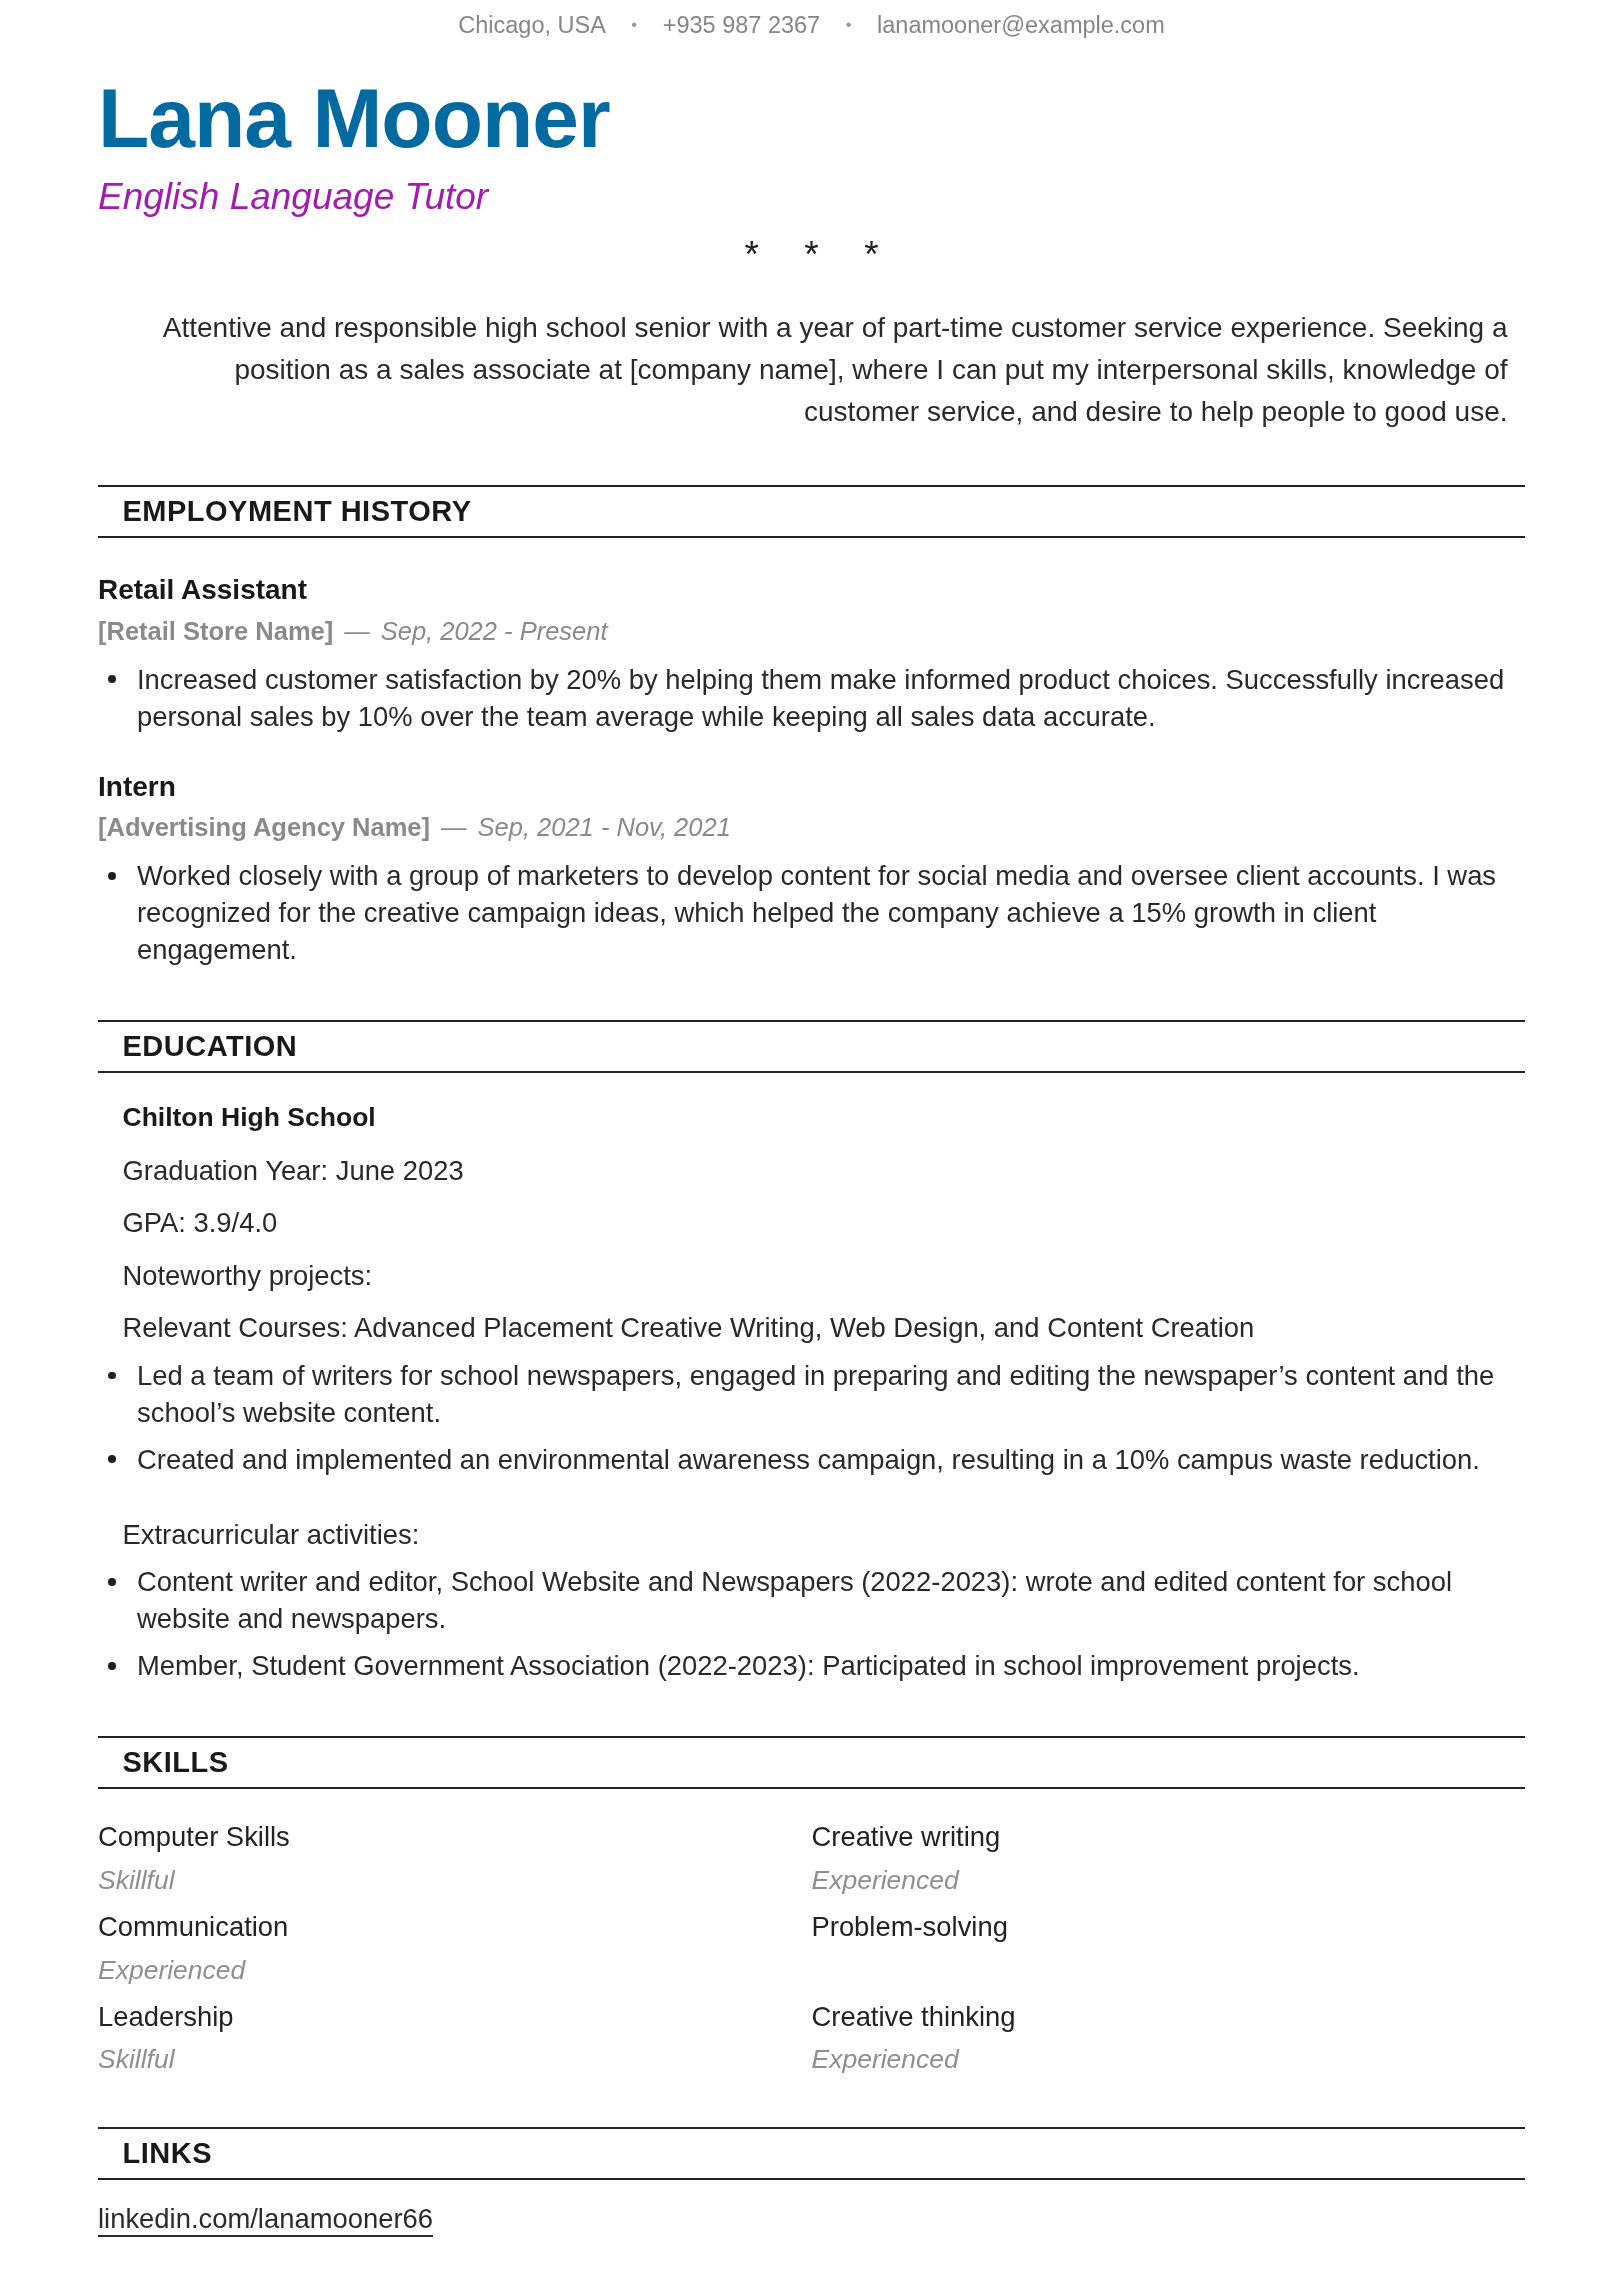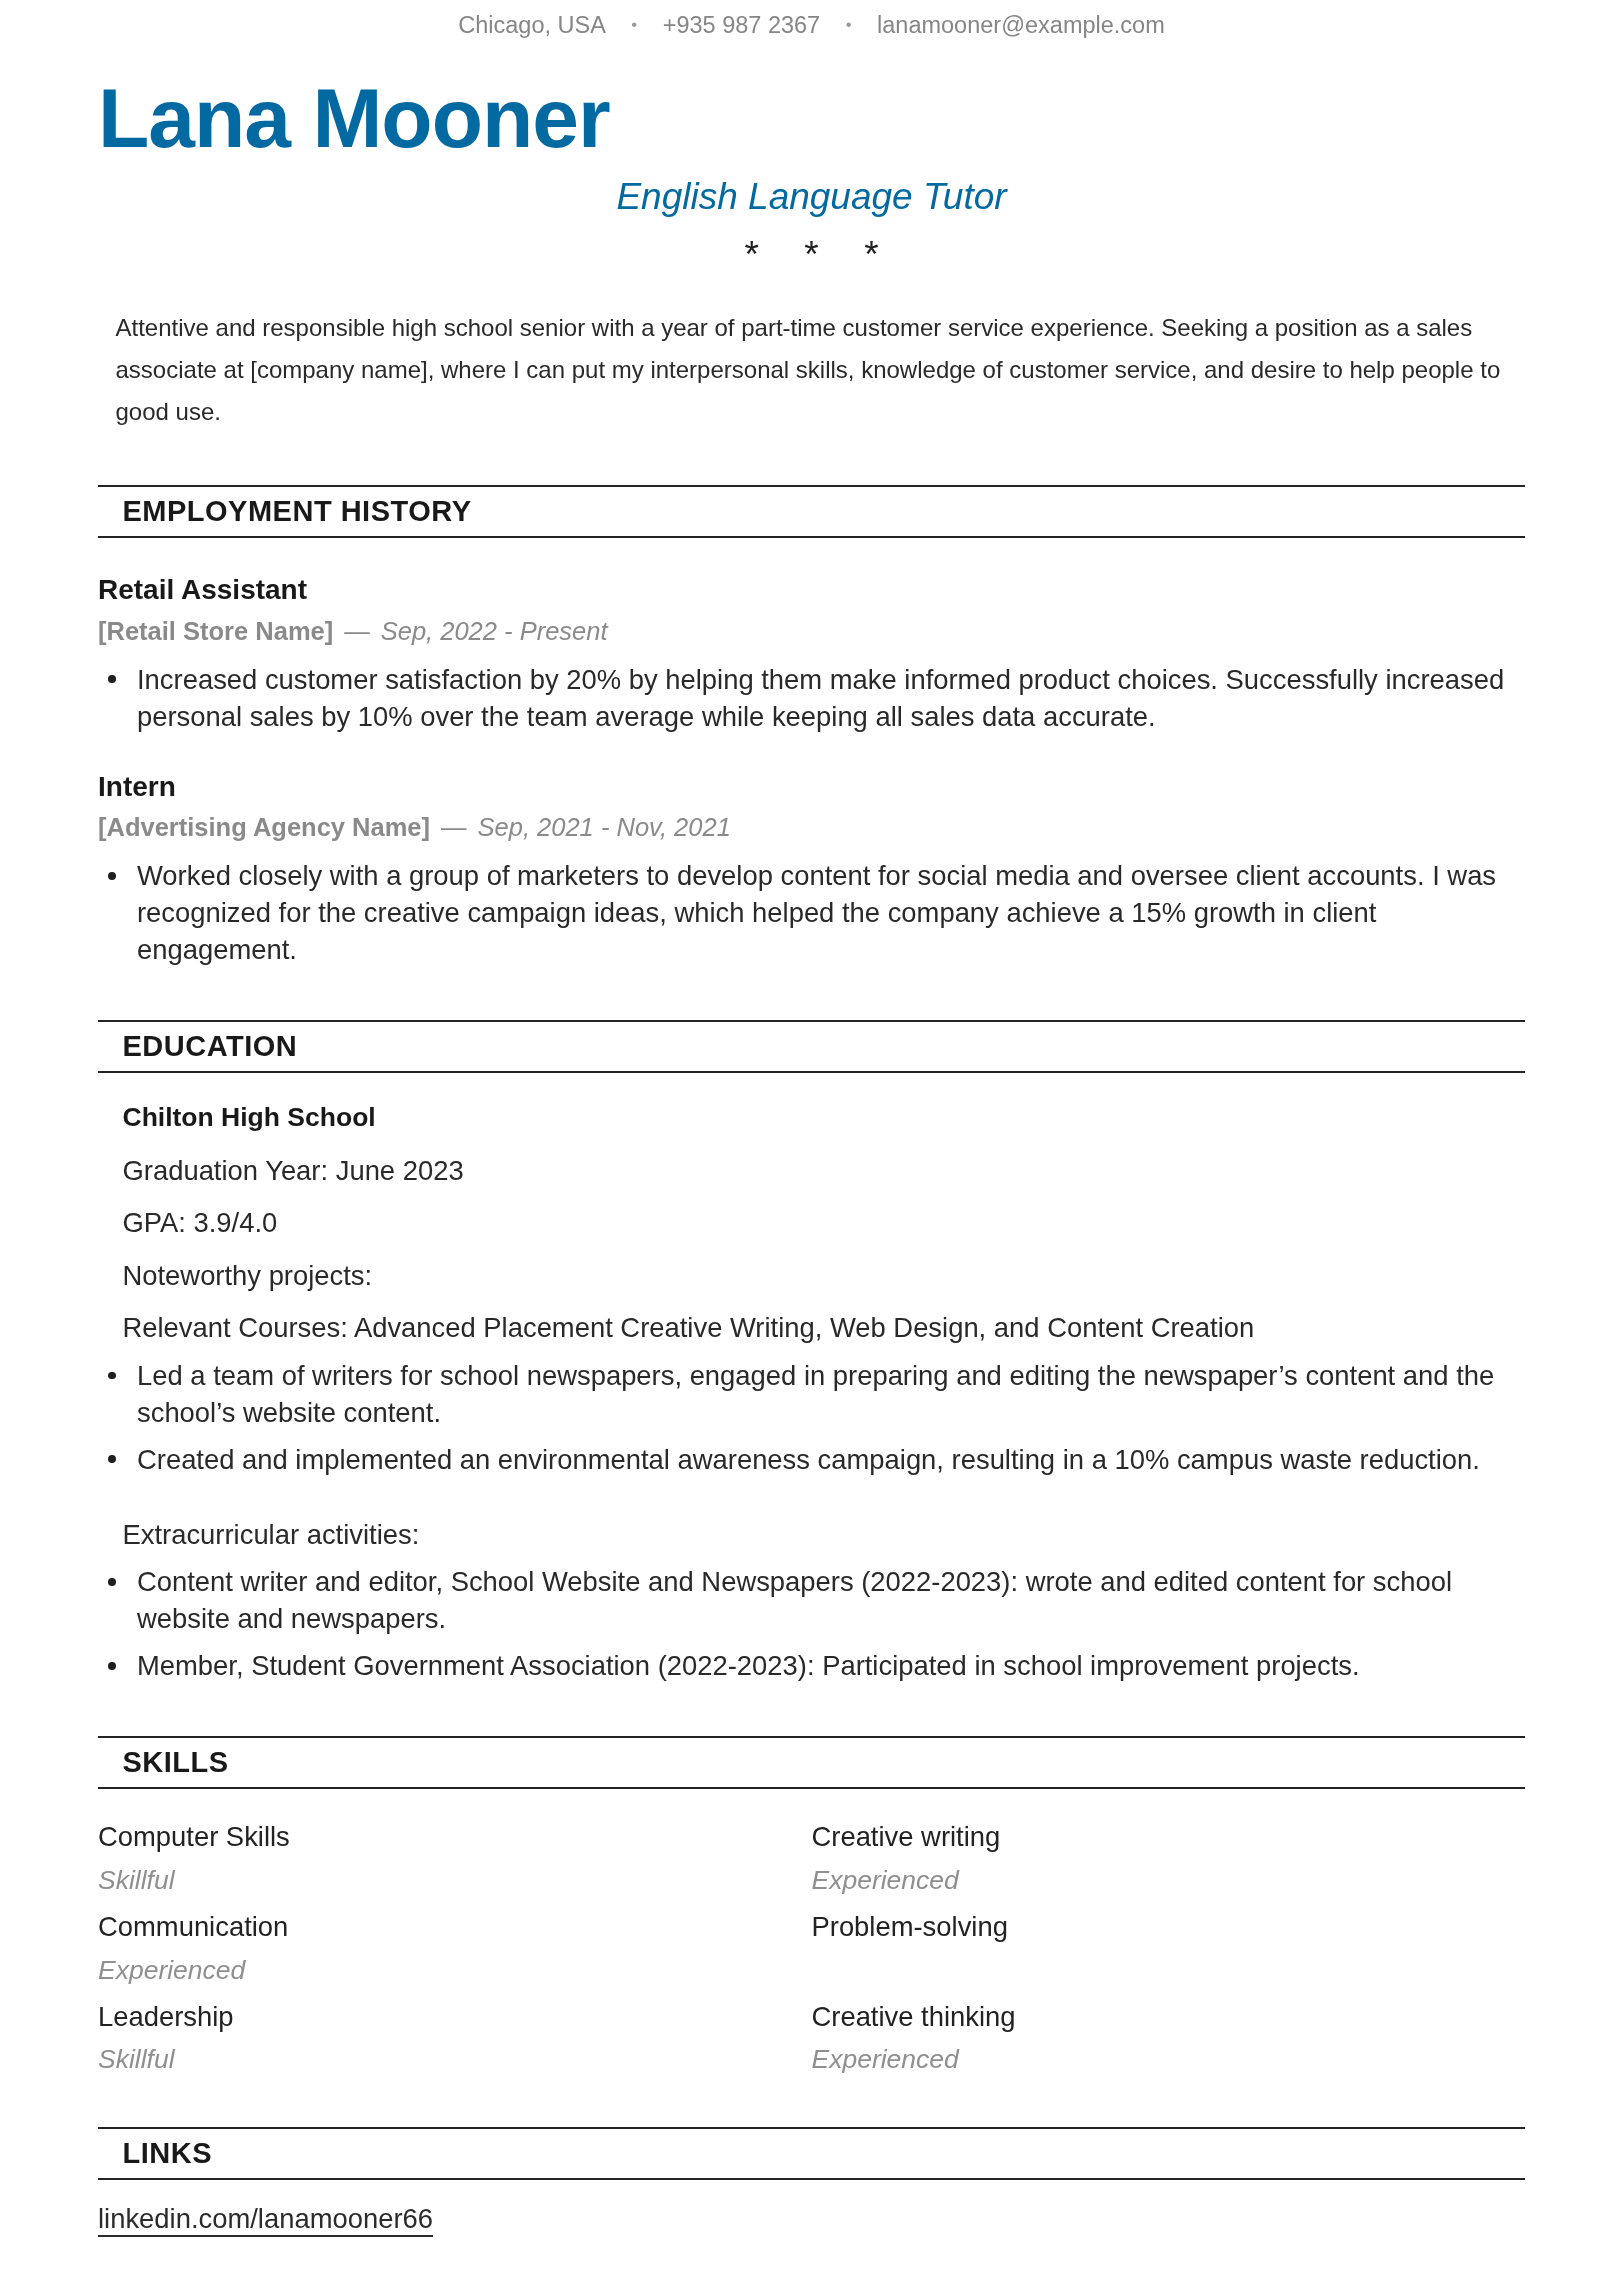--- a/index.html
+++ b/index.html
@@ -40,11 +40,11 @@
   }
   .subtitle {
     margin-top: 9.8px;
-    text-align: center;
+    text-align: left;
     font-style: italic;
     font-size: 37px;
     line-height: 47px;
-    color: #0369a1;
+    color: #a21caf;
   }
   .stars {
     margin-top: 13.7px;

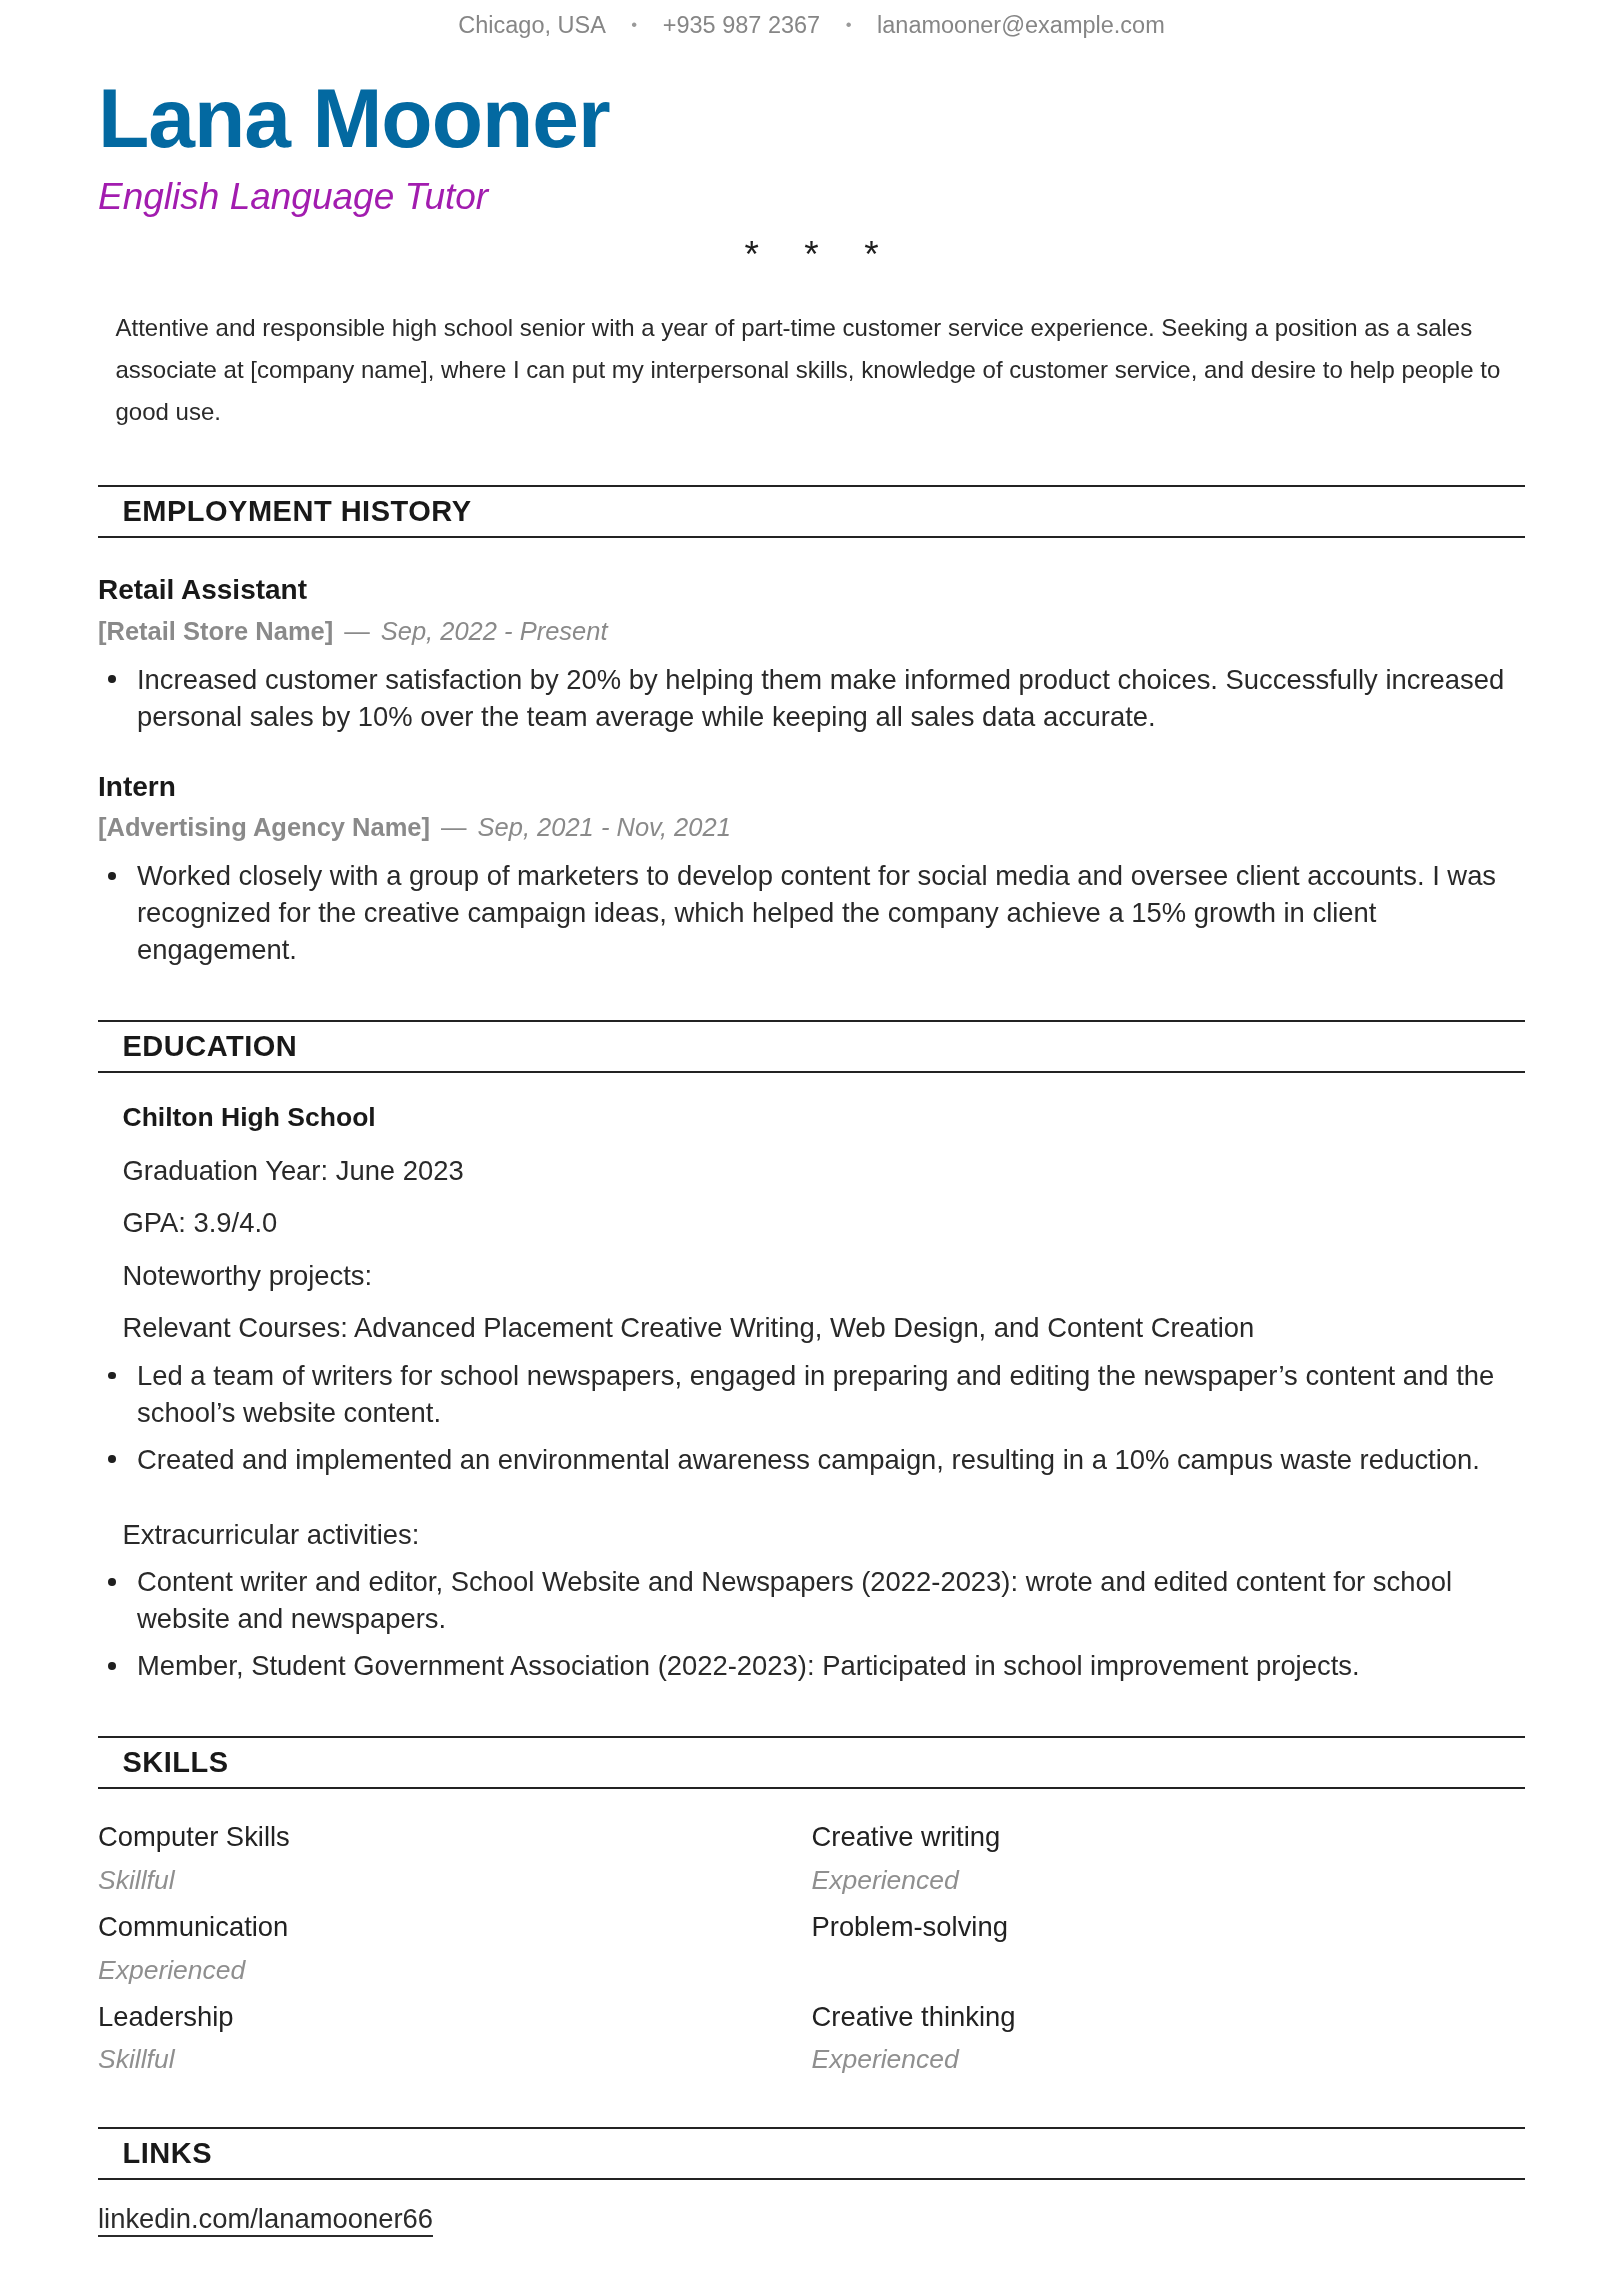--- a/index.html
+++ b/index.html
@@ -58,8 +58,8 @@
   .summary {
     margin: 31px auto 0 auto;
     max-width: 1392px;
-    text-align: left;
-    font-size: 24px;
+    text-align: right;
+    font-size: 28px;
     line-height: 42px;
     color: #2a2a2a;
   }

